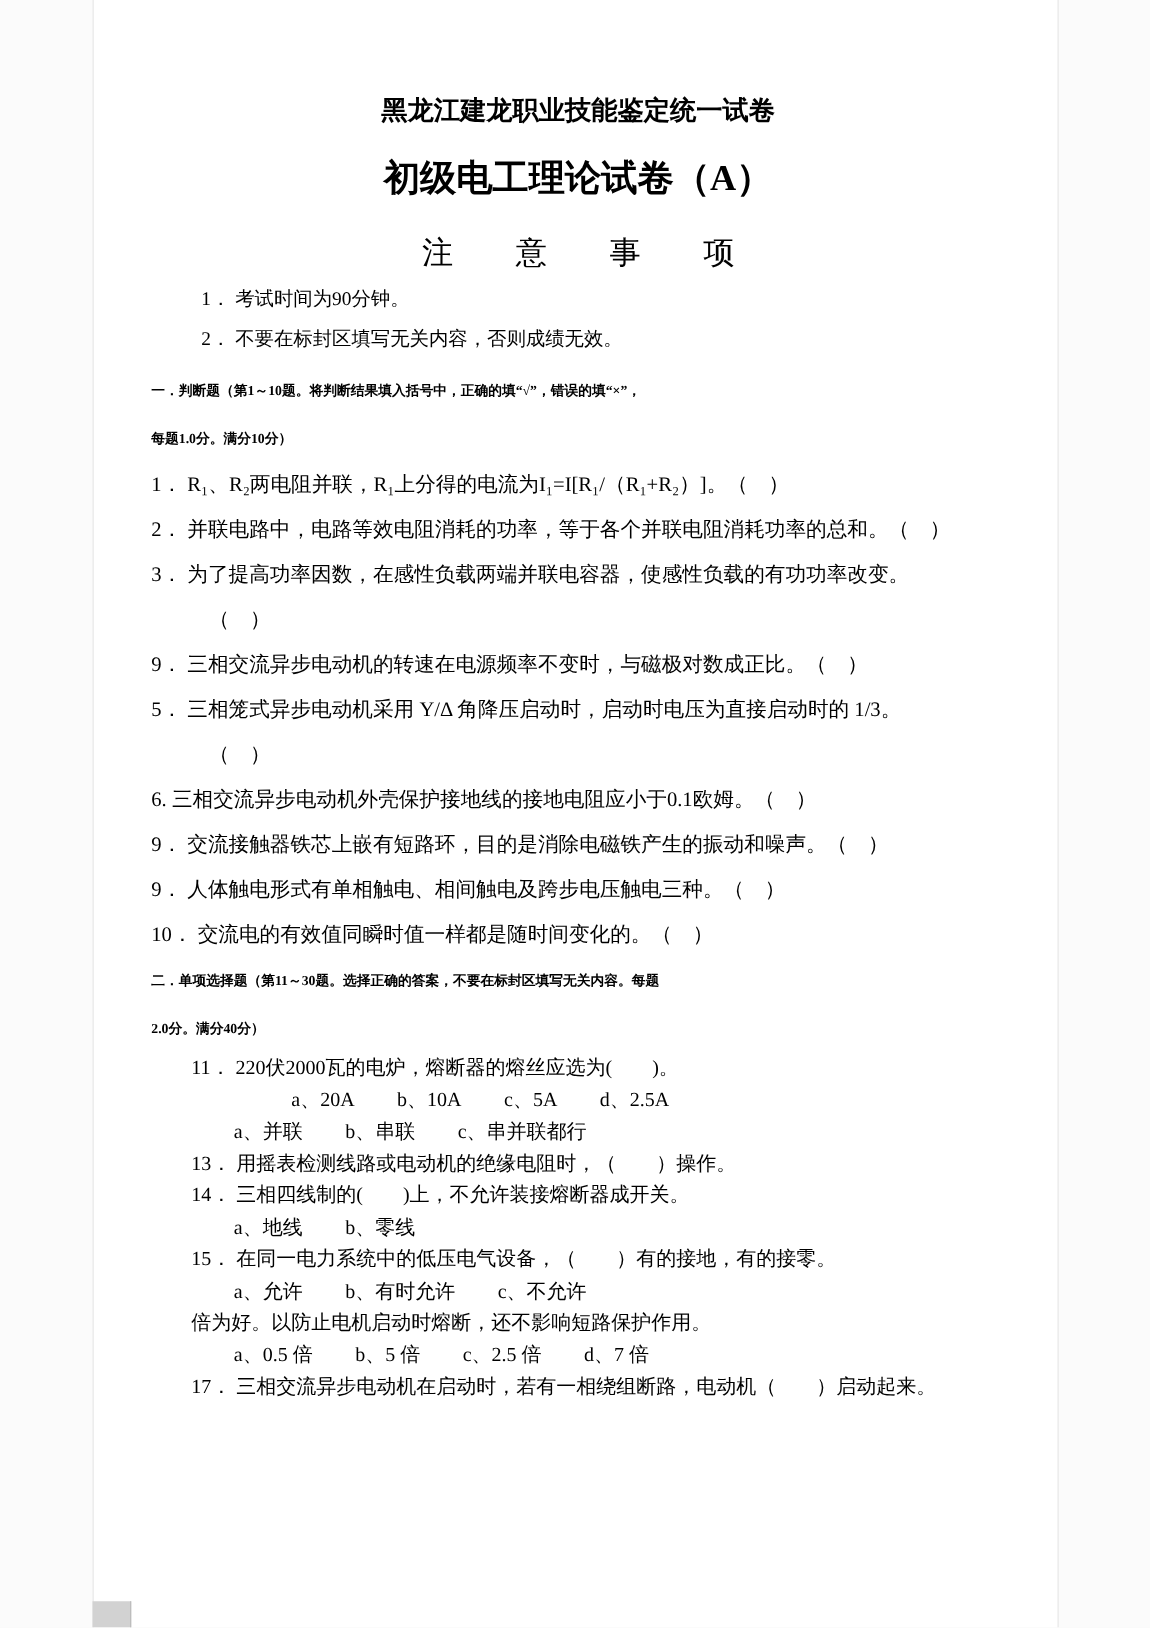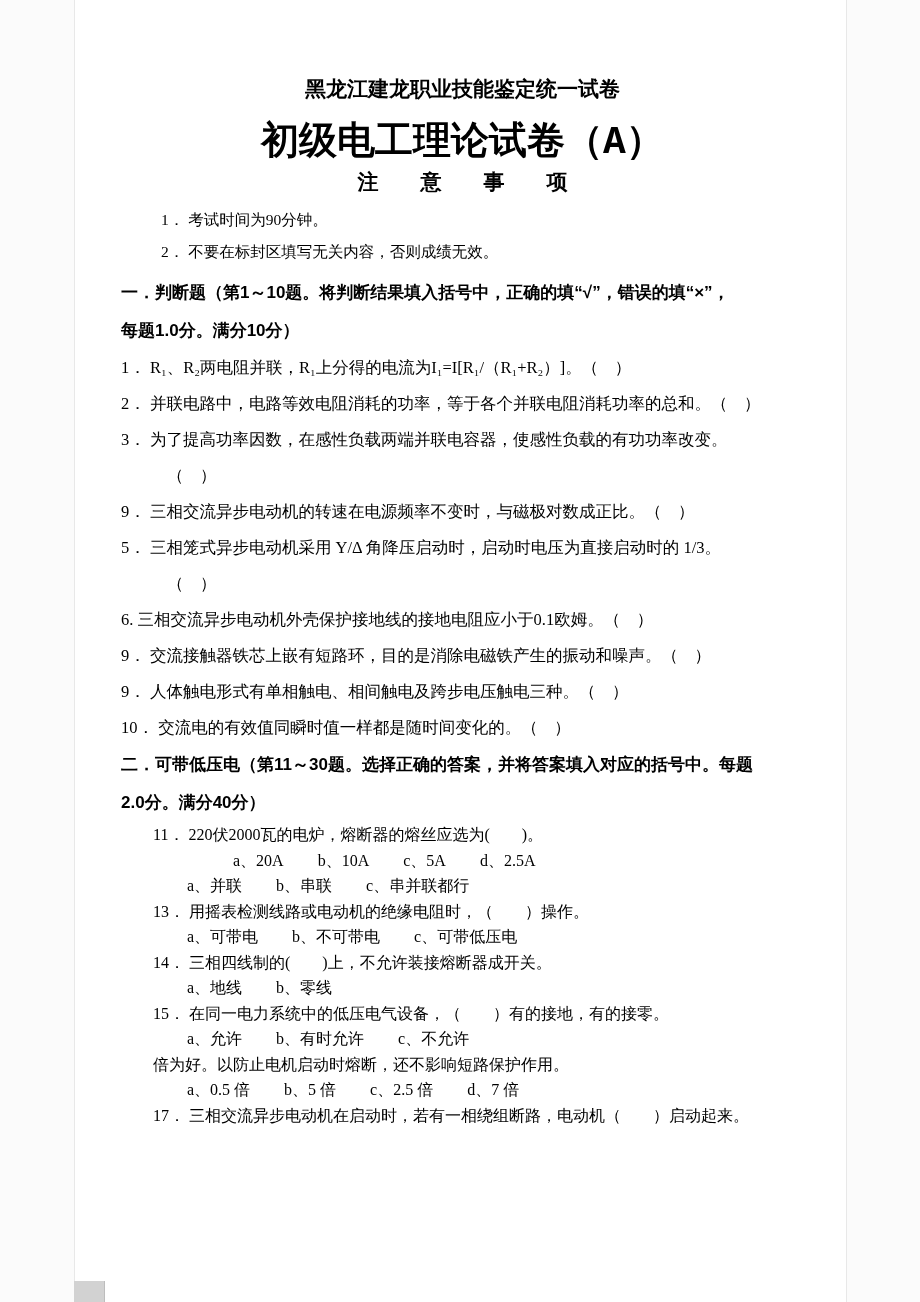--- a/index.html
+++ b/index.html
@@ -38,9 +38,9 @@
   }
   .exam-title {
     text-align: center;
-    font-family: Liberation Mono, monospace;
+    font-family: Liberation Serif, serif;
     font-weight: bold;
-    font-size: 38px;
+    font-size: 29px;
     line-height: 42px;
     margin-top: 18px;
   }

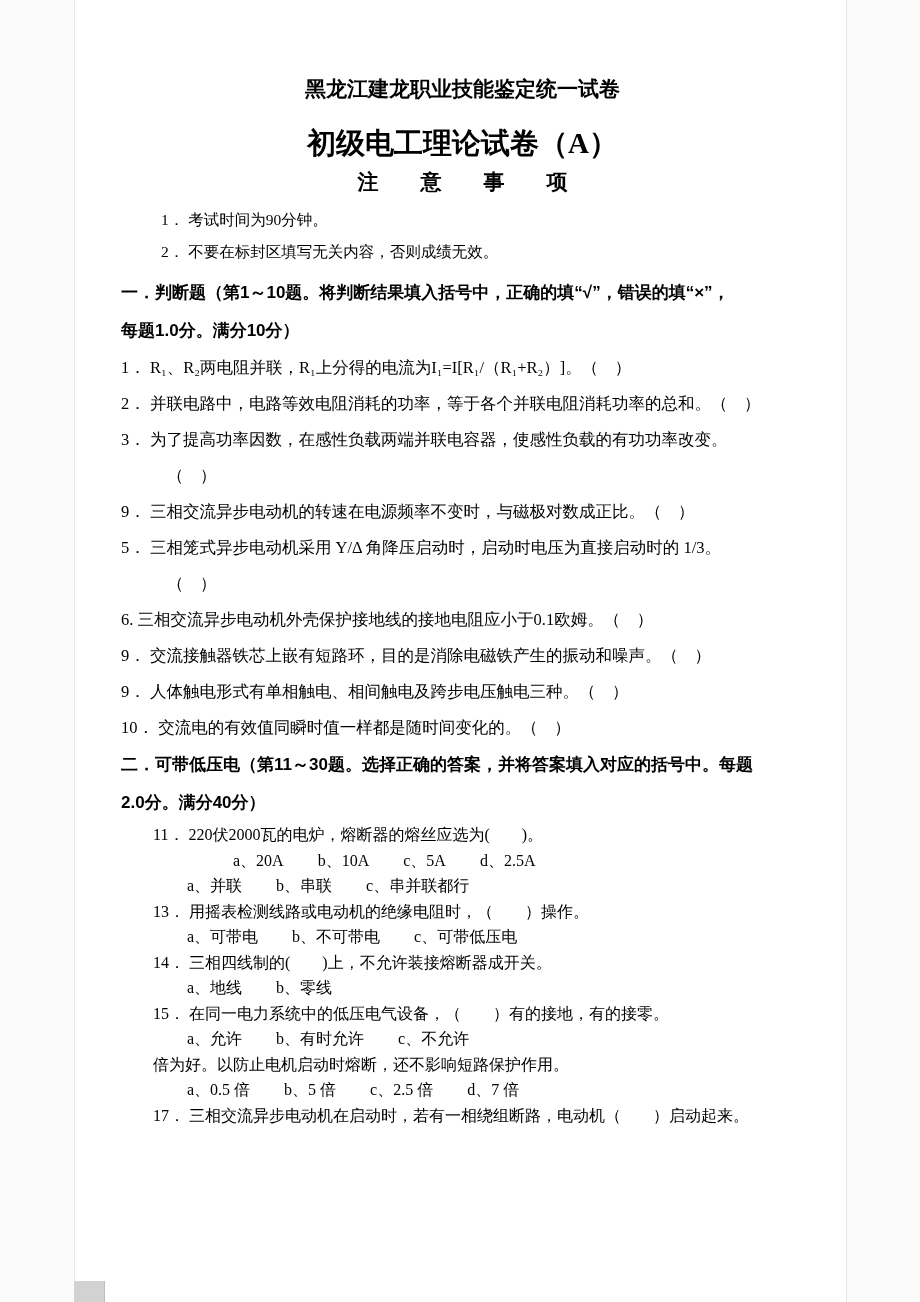--- a/index.html
+++ b/index.html
@@ -47,10 +47,10 @@
   .notice-head {
     text-align: center;
     font-family: "Liberation Sans", "DejaVu Sans", sans-serif;
-    font-weight: bold;
-    font-size: 21px;
+    font-weight: normal;
+    font-size: 25px;
     line-height: 28px;
-    margin-top: 4px;
+    margin-top: 24px;
   }
   .notice {
     font-size: 15.5px;

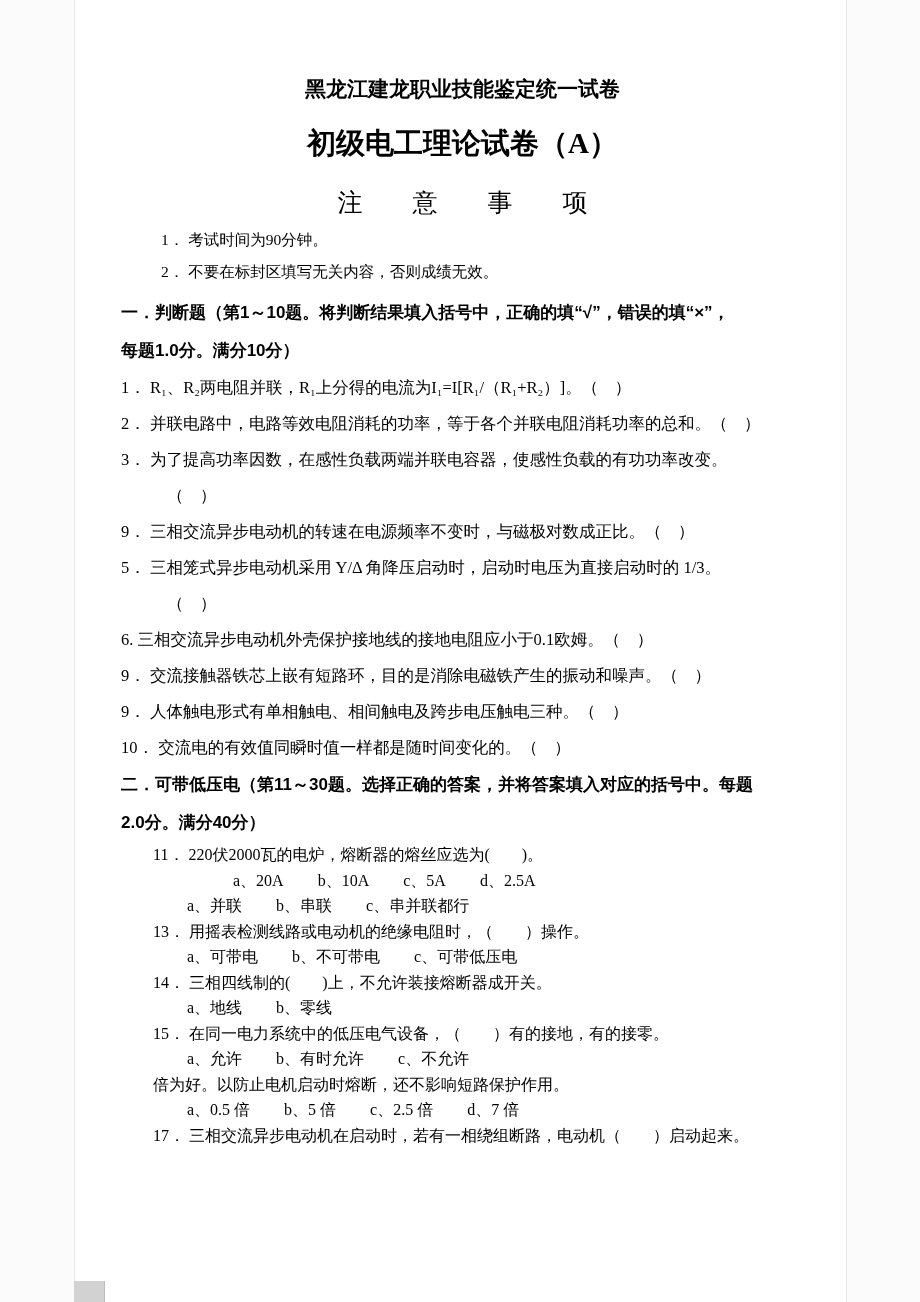--- a/index.html
+++ b/index.html
@@ -59,9 +59,9 @@
   }
   .notice.first { margin-top: 8px; }
   .sec-head {
-    font-family: Liberation Sans, sans-serif;
+    font-family: Liberation Serif, serif;
     font-weight: bold;
-    font-size: 17px;
+    font-size: 11px;
     line-height: 38px;
   }
   .sec-head.first { margin-top: 6px; }

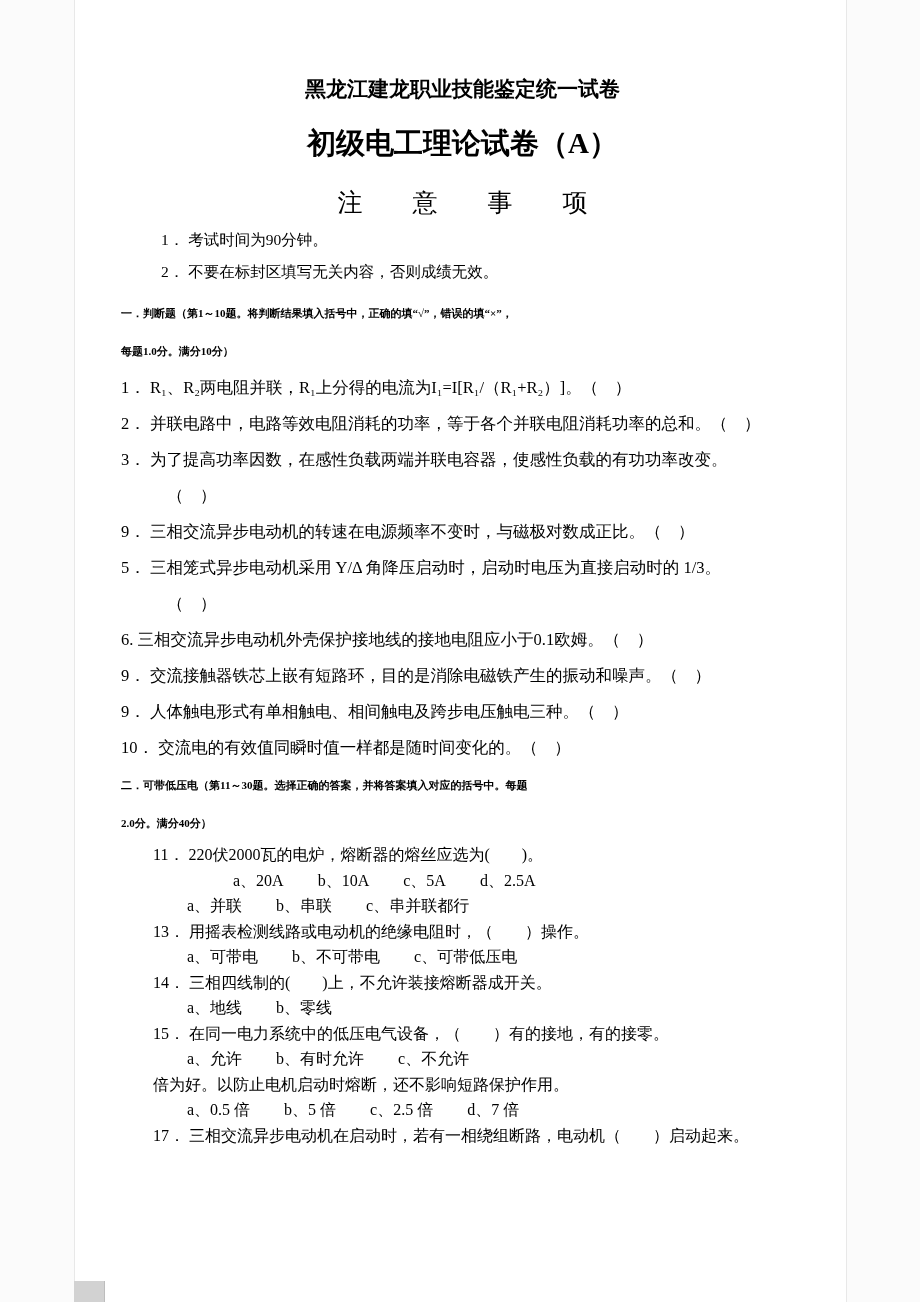--- a/index.html
+++ b/index.html
@@ -121,7 +121,7 @@
     <div class="judge-q">9． 人体触电形式有单相触电、相间触电及跨步电压触电三种。（　）</div>
     <div class="judge-q">10． 交流电的有效值同瞬时值一样都是随时间变化的。（　）</div>
 
-    <div class="sec-head">二．可带低压电（第11～30题。选择正确的答案，并将答案填入对应的括号中。每题</div>
+    <div class="sec-head">二．单项选择题（第11～30题。选择正确的答案，不要在标封区填写无关内容。每题</div>
     <div class="sec-head">2.0分。满分40分）</div>
 
     <div class="mc-q">11．  220伏2000瓦的电炉，熔断器的熔丝应选为(　　)。</div>

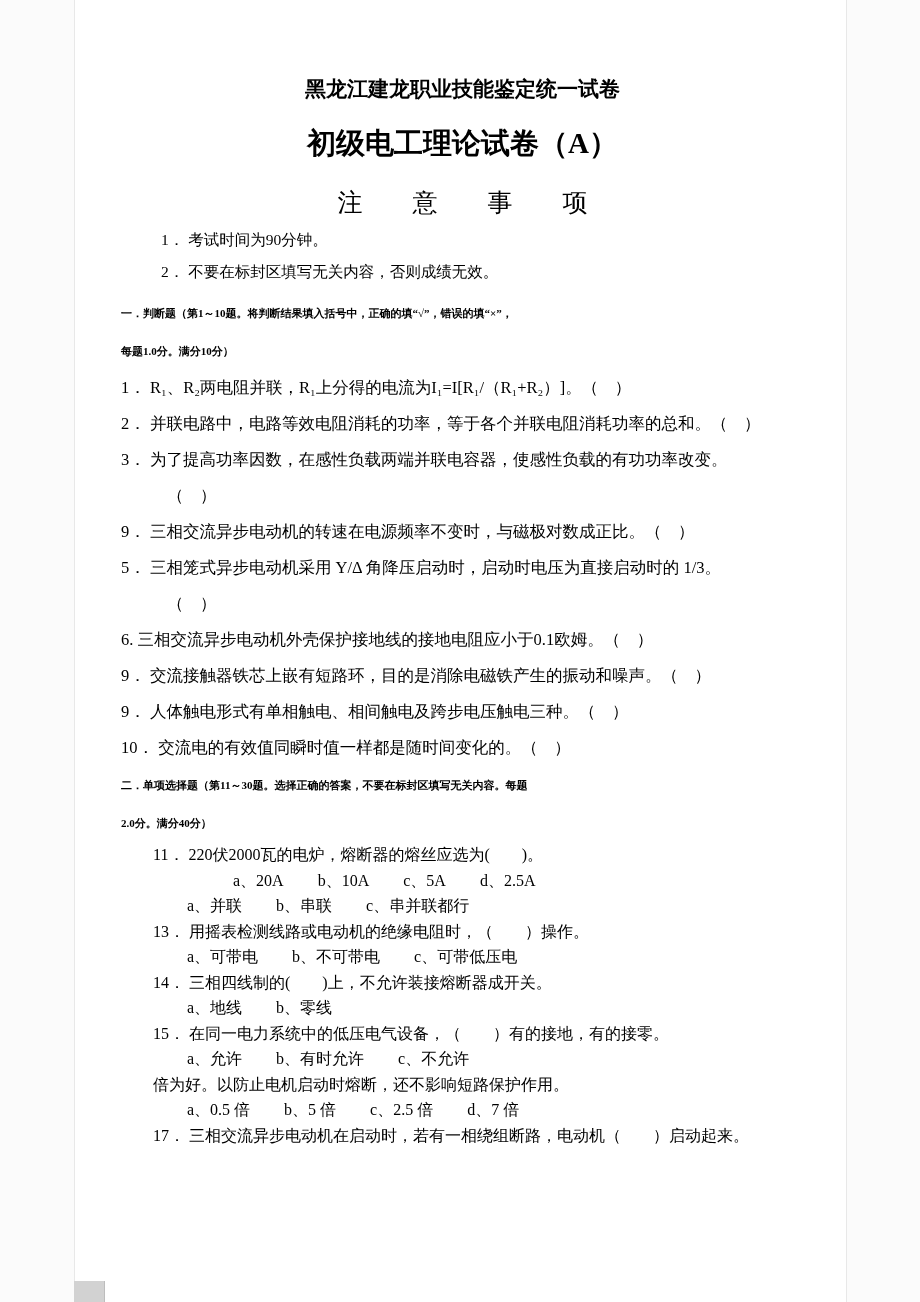--- a/index.html
+++ b/index.html
@@ -139,11 +139,6 @@
     </div>
 
     <div class="mc-q">13． 用摇表检测线路或电动机的绝缘电阻时，（　　）操作。</div>
-    <div class="opts">
-      <span class="opt">a、可带电</span>
-      <span class="opt">b、不可带电</span>
-      <span class="opt">c、可带低压电</span>
-    </div>
 
     <div class="mc-q">14． 三相四线制的(　　)上，不允许装接熔断器成开关。</div>
     <div class="opts">

